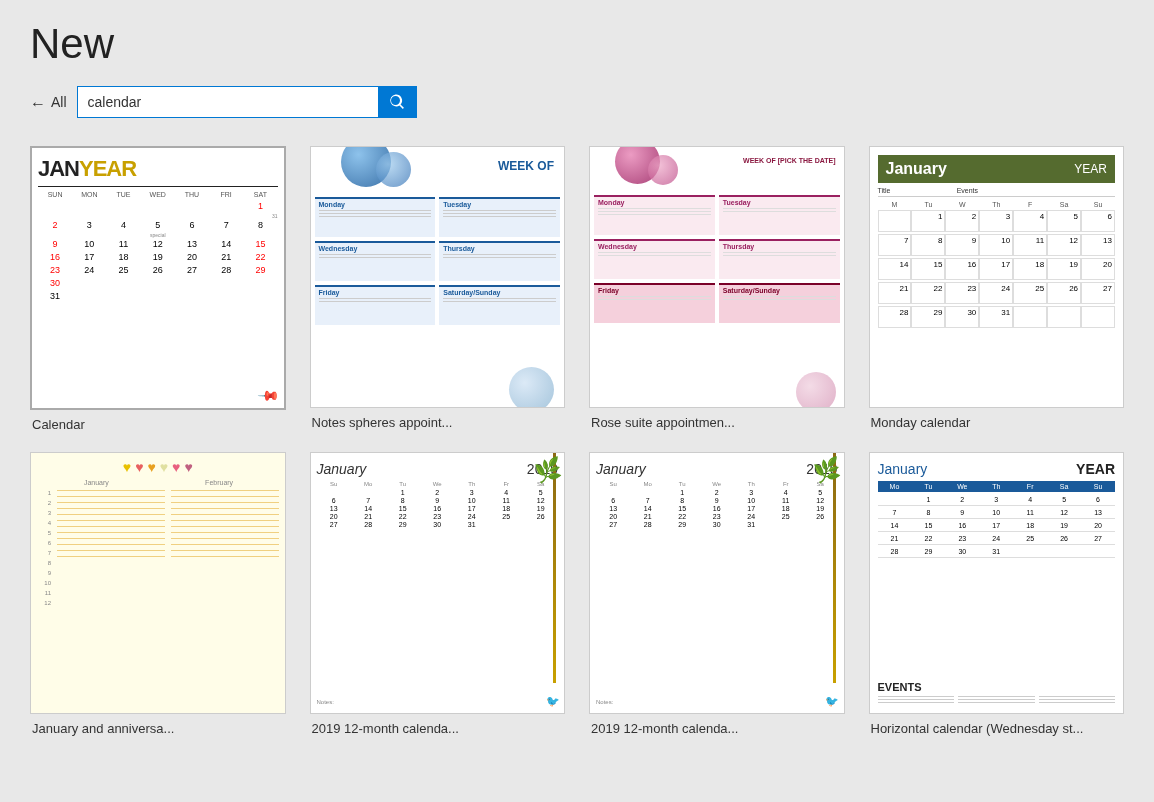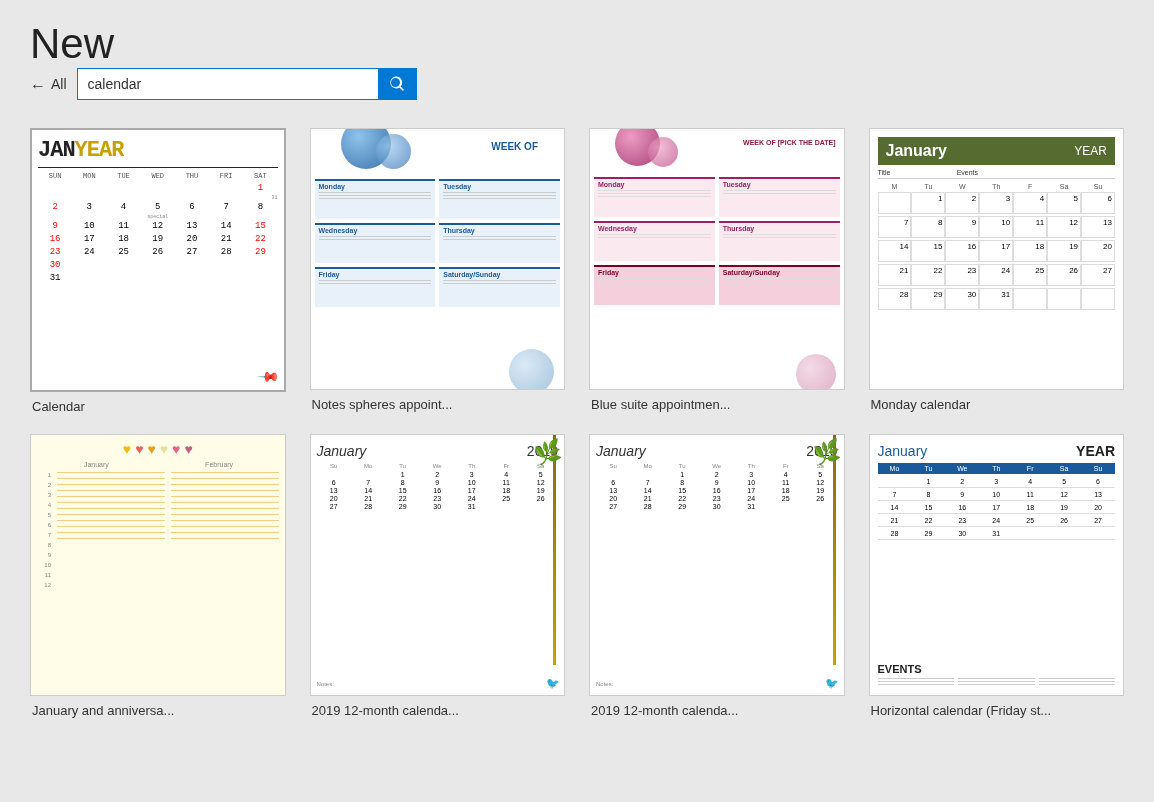--- a/index.html
+++ b/index.html
@@ -13,6 +13,7 @@
       font-size: 42px;
       font-weight: 300;
       color: #222;
+      margin-bottom: 18px;
     }
     .search-row {
       display: flex;

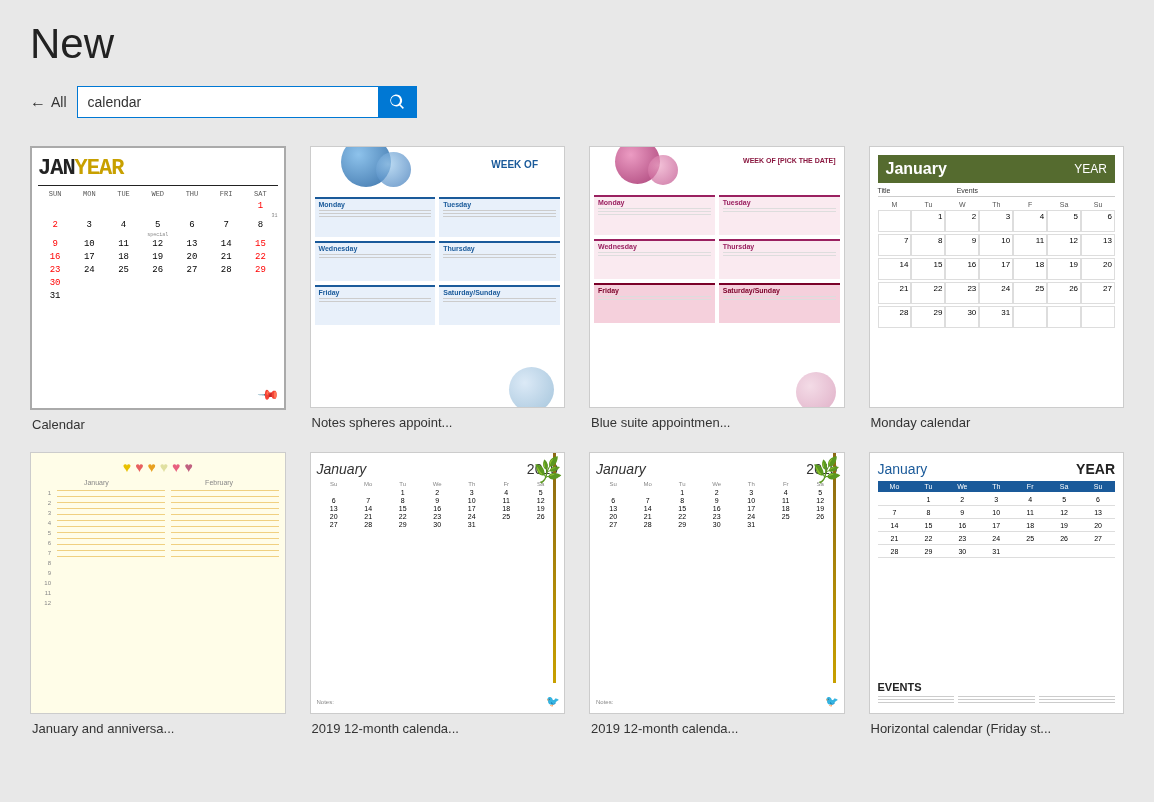--- a/index.html
+++ b/index.html
@@ -117,7 +117,6 @@
       width: 100%;
       height: 100%;
       position: relative;
-      font-family: Liberation Mono, monospace;
     }
     .cal1-header {
       font-size: 22px;

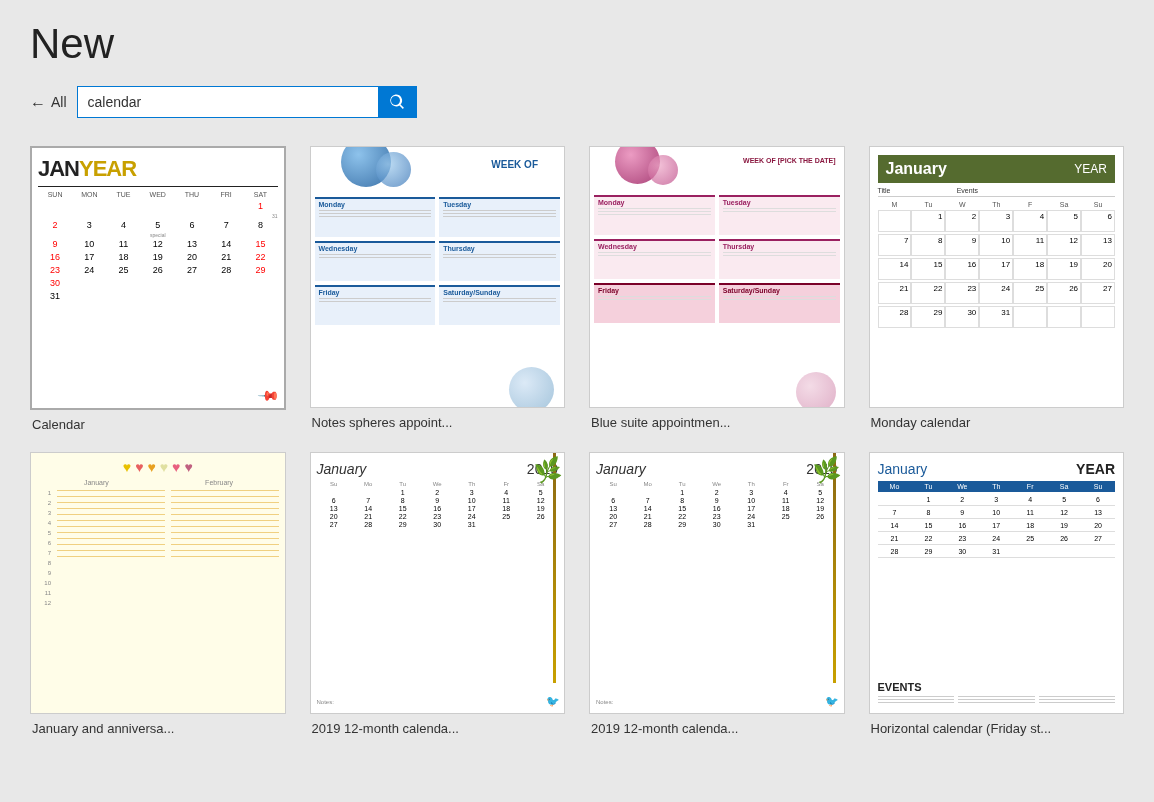--- a/index.html
+++ b/index.html
@@ -176,8 +176,8 @@
     .cal2-week-label {
       position: absolute;
       top: 12px;
-      right: 26px;
-      font-size: 10px;
+      right: 10px;
+      font-size: 12px;
       font-weight: bold;
       color: #1a5a9a;
     }

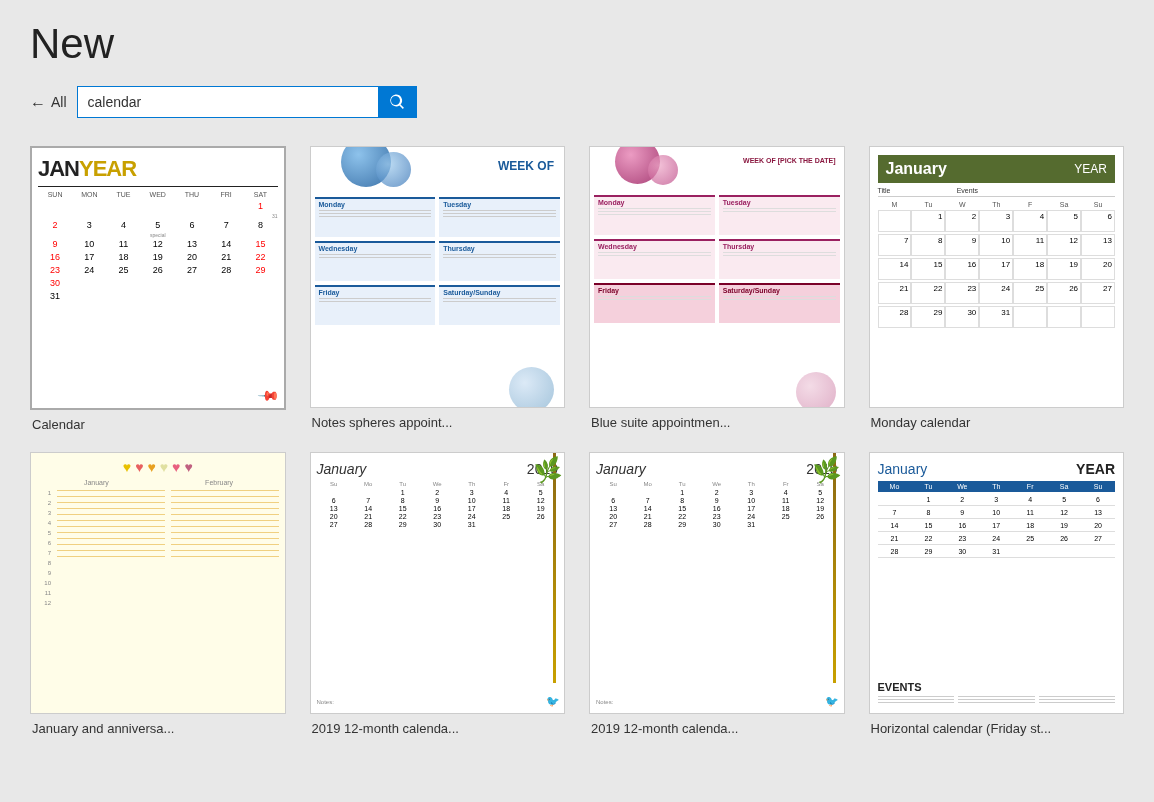--- a/index.html
+++ b/index.html
@@ -735,7 +735,7 @@
         </div>
       </div>
     </div>
-    <span class="template-label">Blue suite appointmen...</span>
+    <span class="template-label">Rose suite appointmen...</span>
   </div>
 
   <div class="template-item">

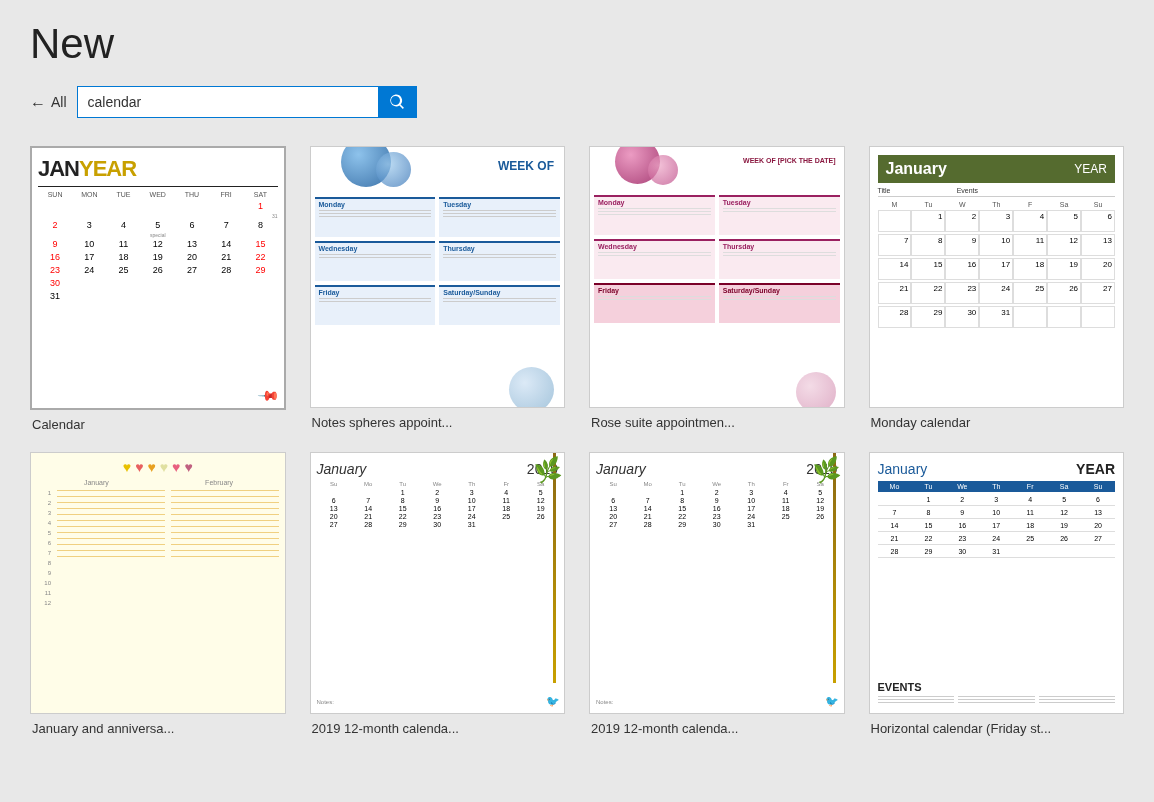--- a/index.html
+++ b/index.html
@@ -1100,7 +1100,7 @@
         </div>
       </div>
     </div>
-    <span class="template-label">Horizontal calendar (Friday st...</span>
+    <span class="template-label">Horizontal calendar (Wednesday st...</span>
   </div>
 
 </div>

